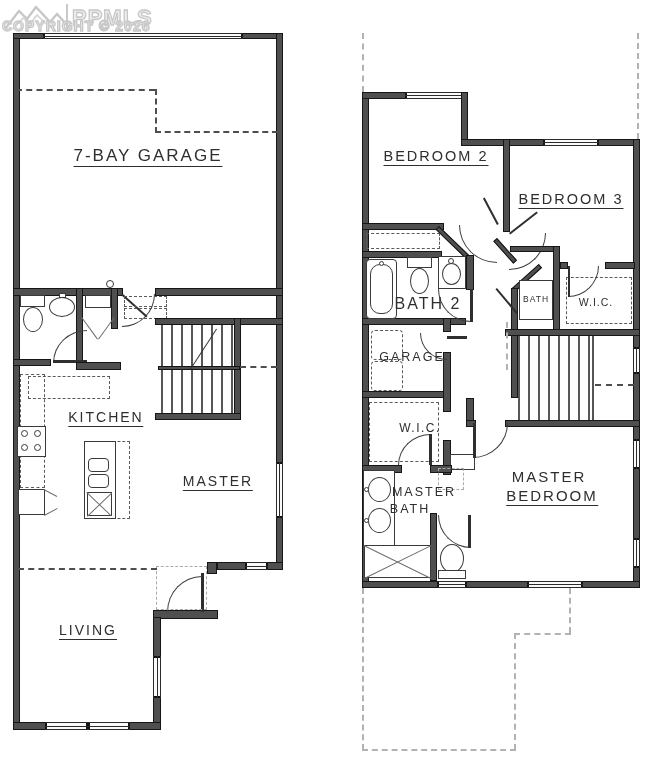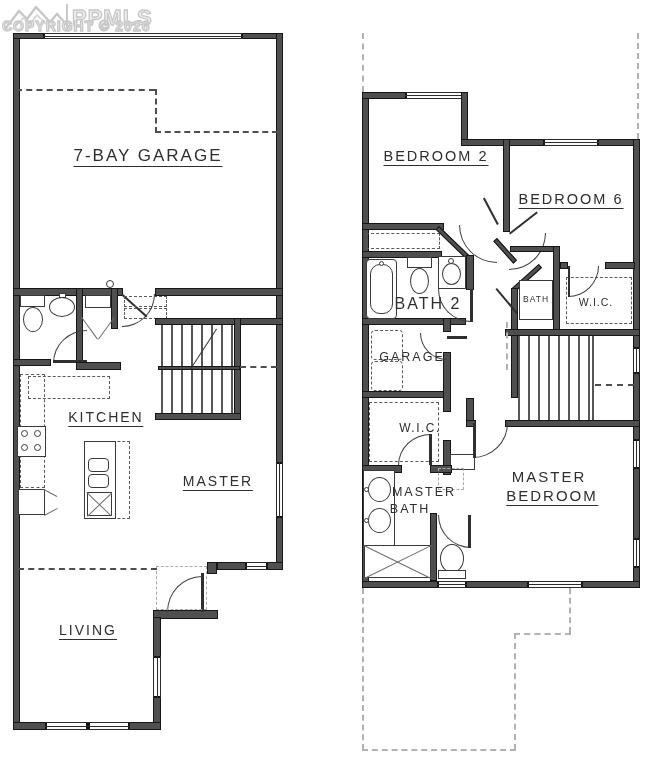--- a/index.html
+++ b/index.html
@@ -248,7 +248,7 @@
     <div class="ldv" style="left:569px;top:588px;height:45px"></div>
 
     <div class="lbl" style="left:436px;top:148px;font-size:14.5px"><span class="u">BEDROOM 2</span></div>
-    <div class="lbl" style="left:571px;top:191px;font-size:14.5px"><span class="u">BEDROOM 6</span></div>
+    <div class="lbl" style="left:571px;top:191px;font-size:14.5px"><span class="u">BEDROOM 3</span></div>
     <div class="lbl" style="left:428px;top:295px;font-size:16px">BATH 2</div>
     <div class="lbl" style="left:412px;top:350px;font-size:12.5px">GARAGE</div>
     <div class="lbl" style="left:536px;top:294px;font-size:8.5px;letter-spacing:1px">BATH</div>

